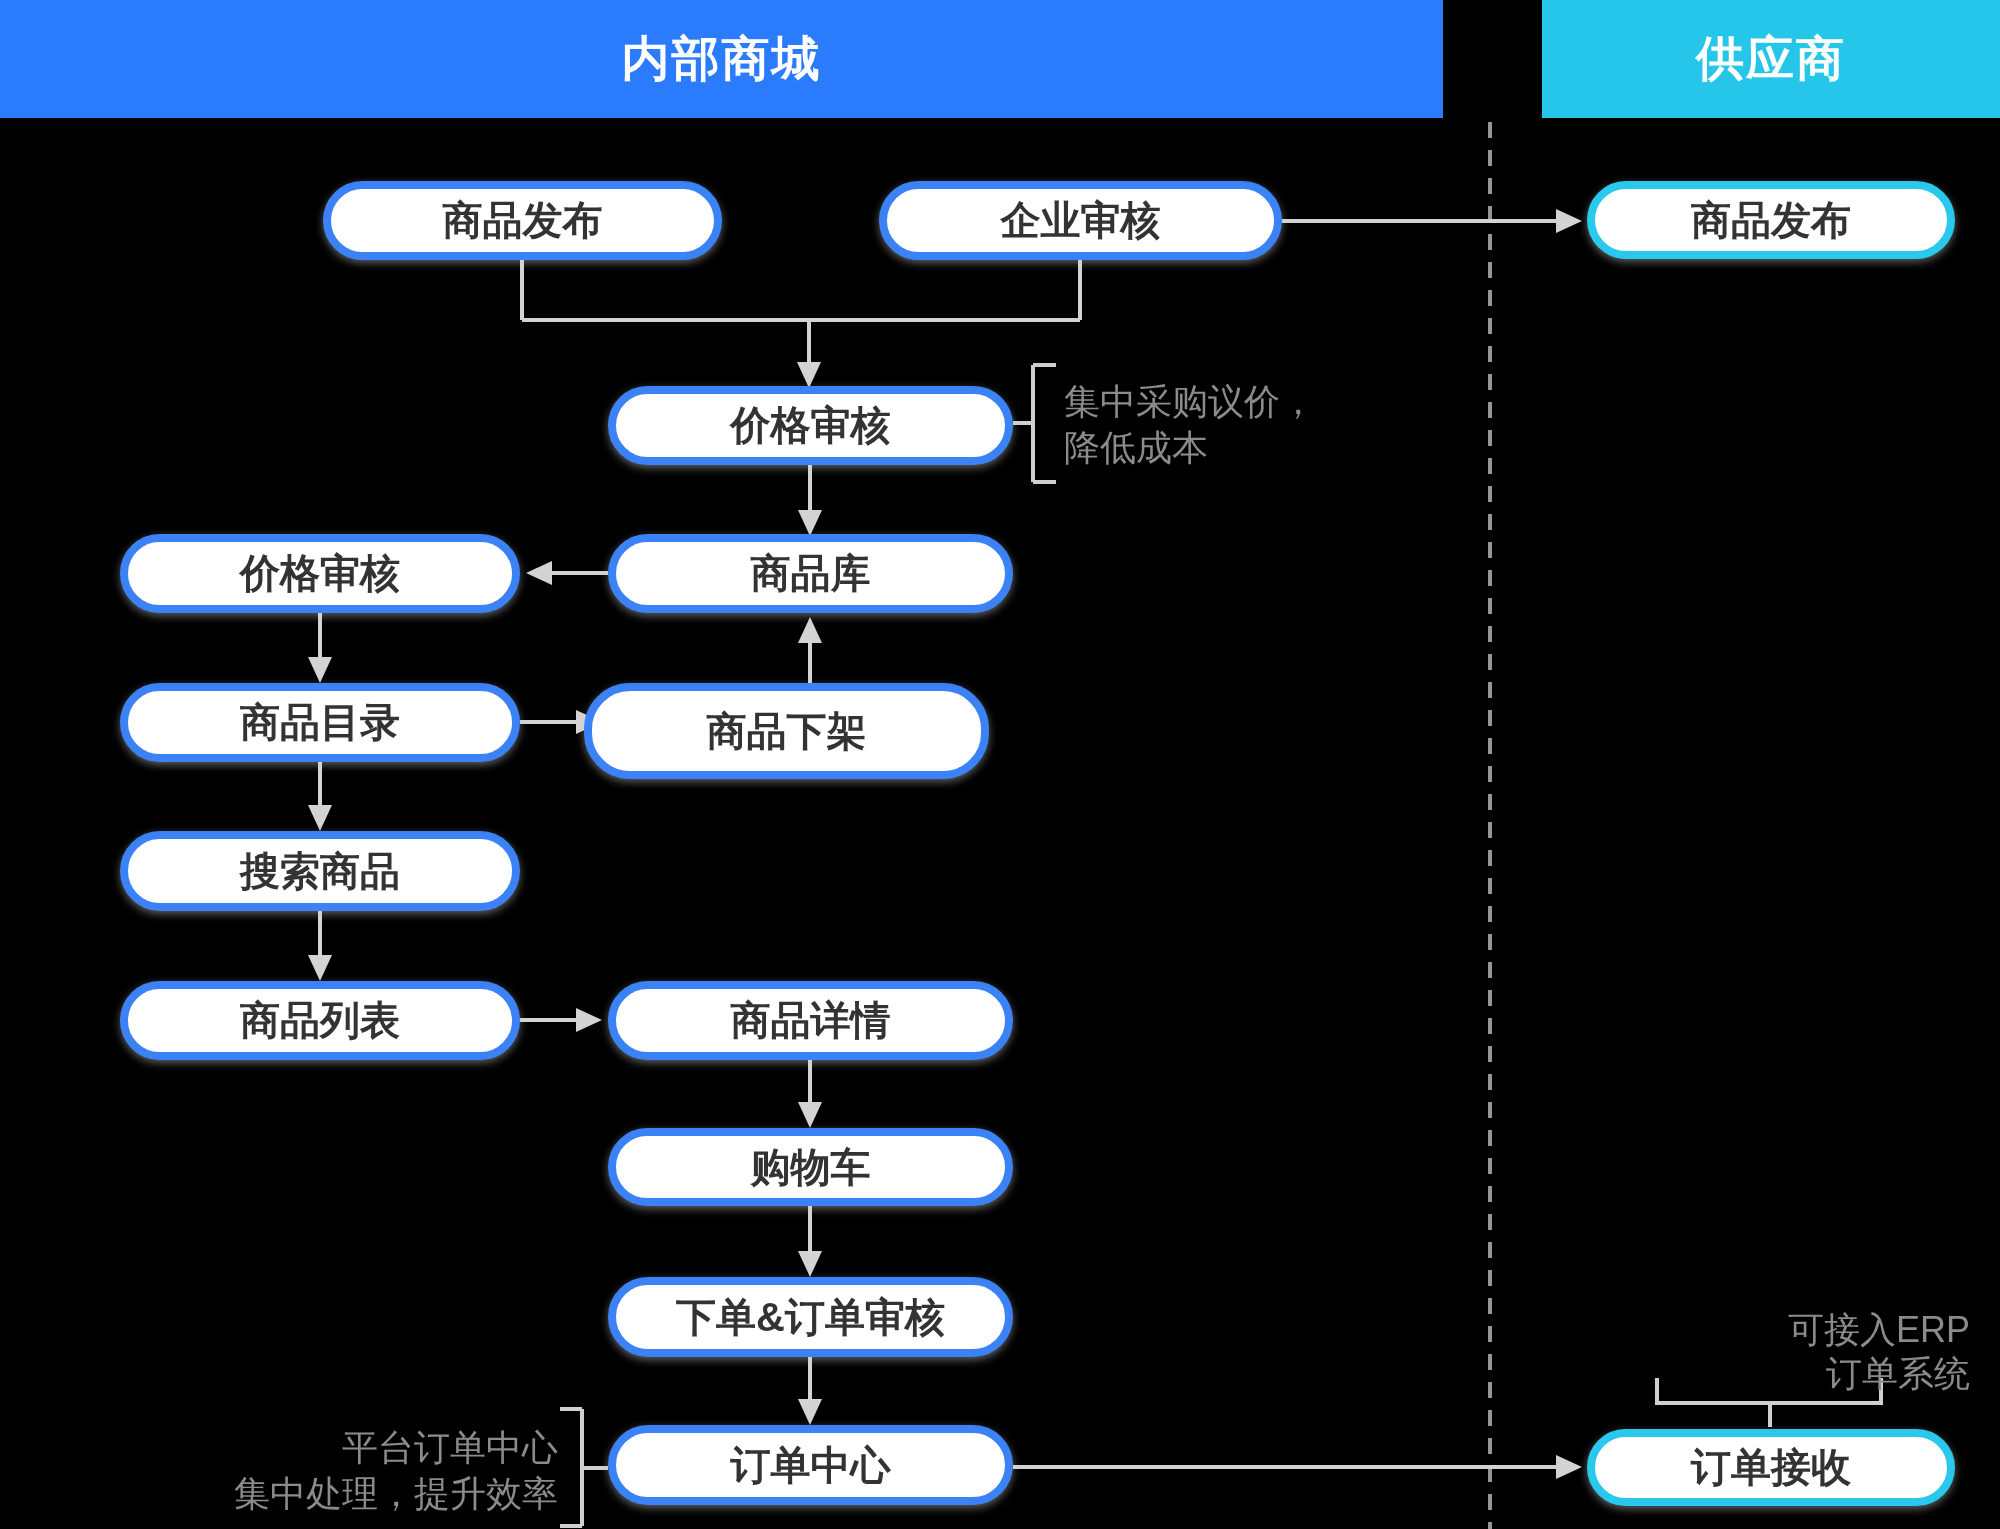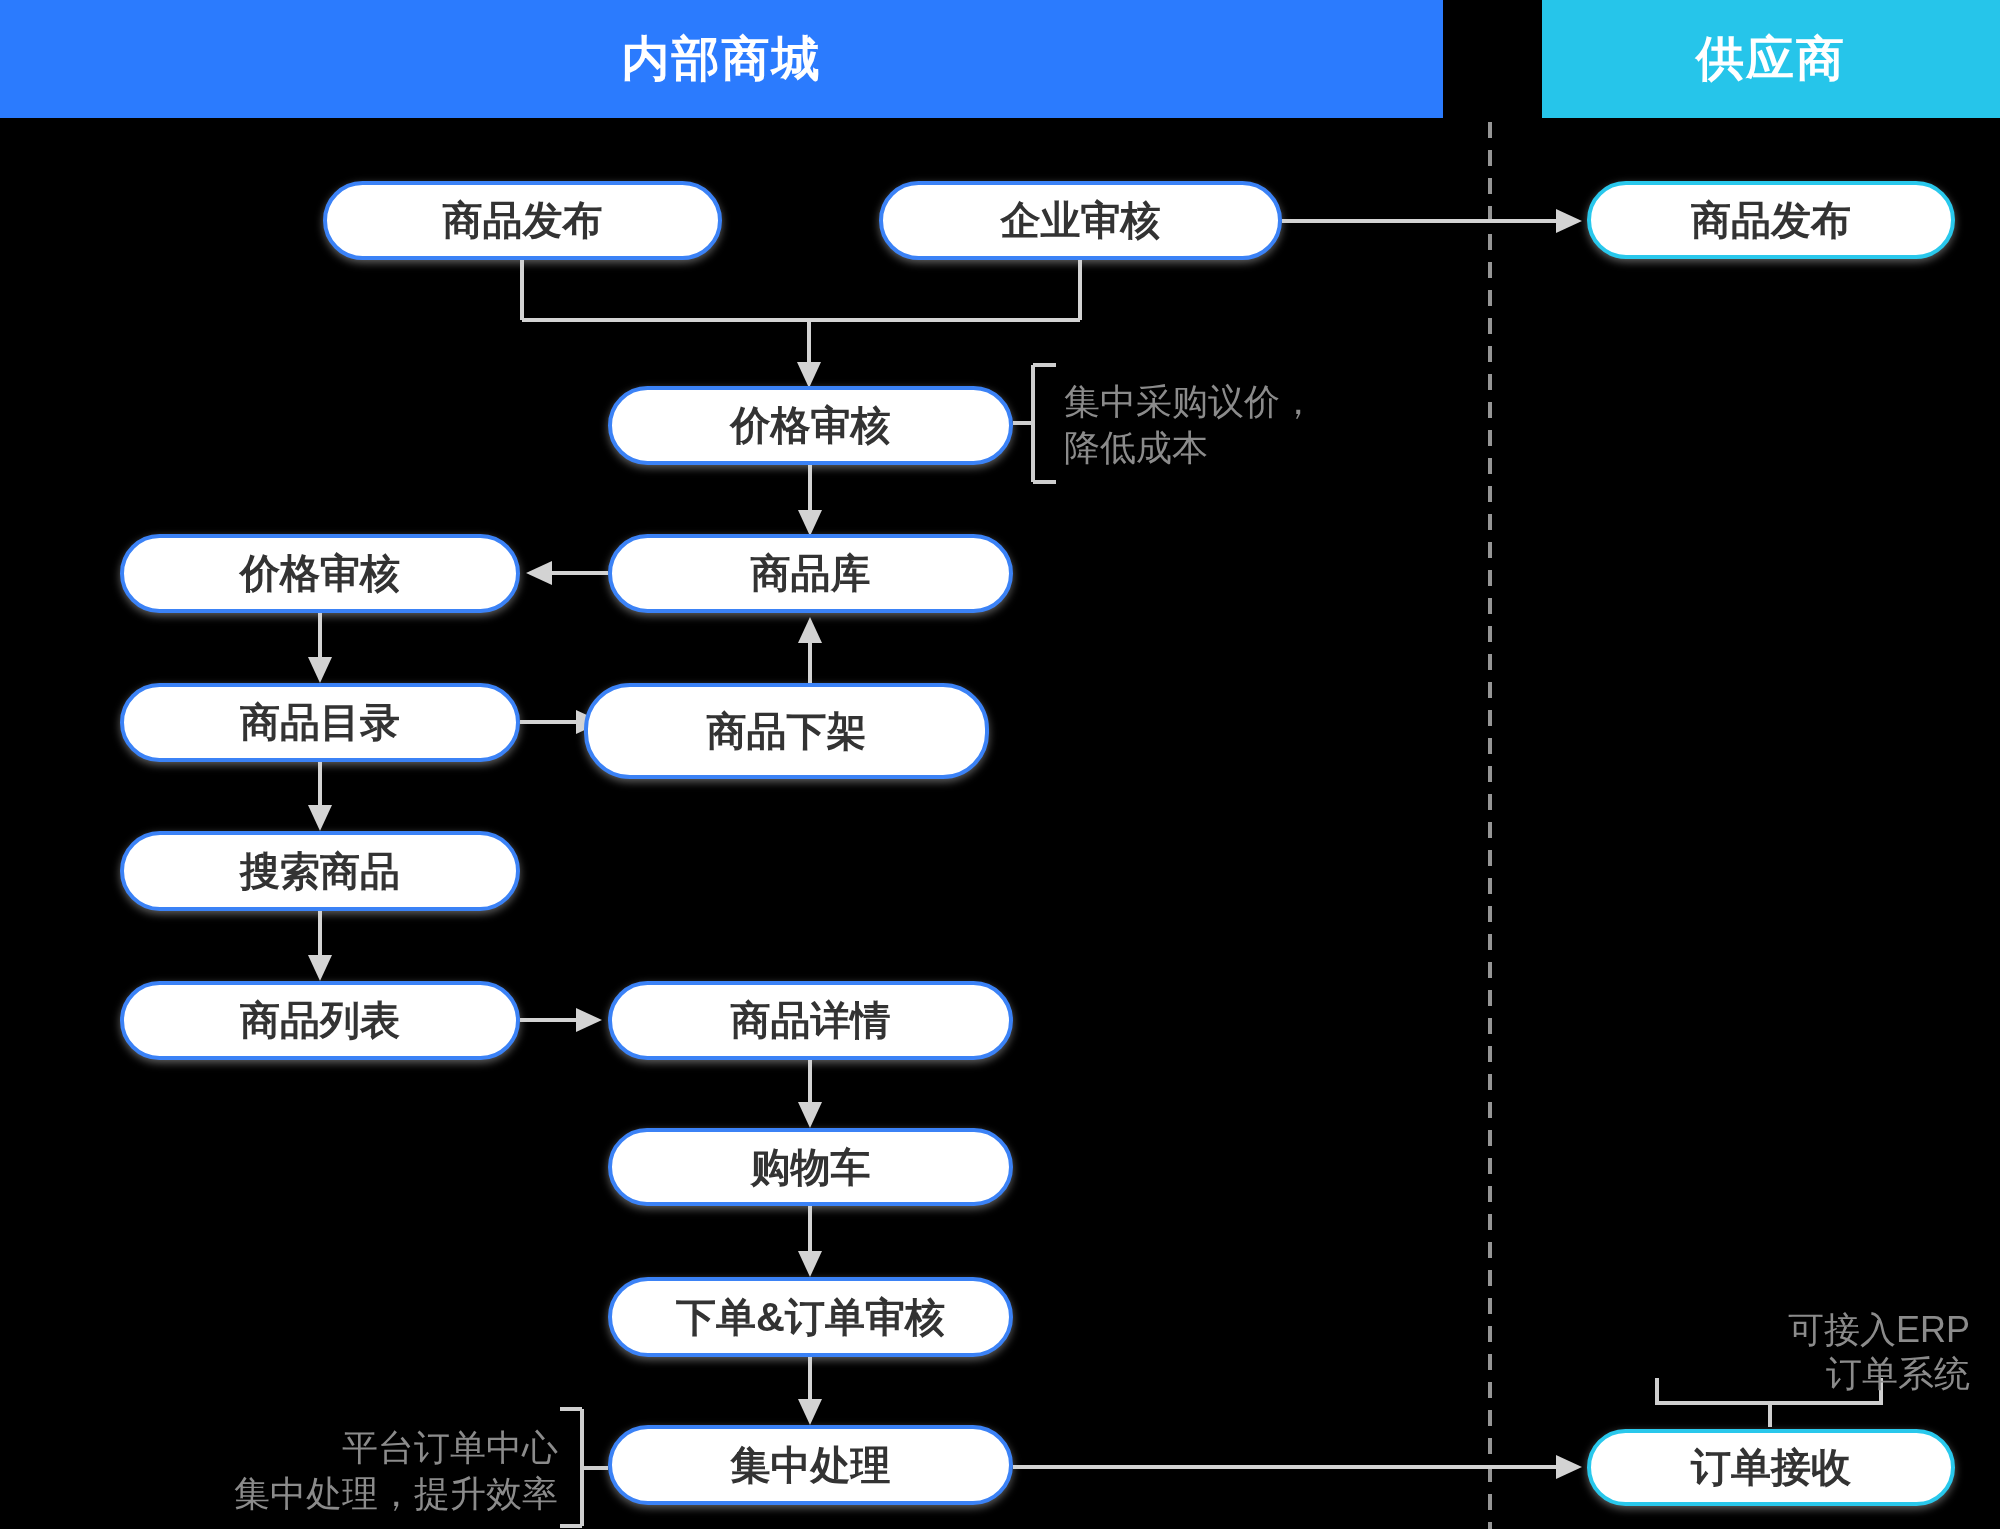--- a/index.html
+++ b/index.html
@@ -34,7 +34,7 @@
     position: absolute;
     box-sizing: border-box;
     background: #fff;
-    border: 4px solid #3b82f6;
+    border: 8px solid #3b82f6;
     border-radius: 46px;
     display: flex;
     align-items: center;

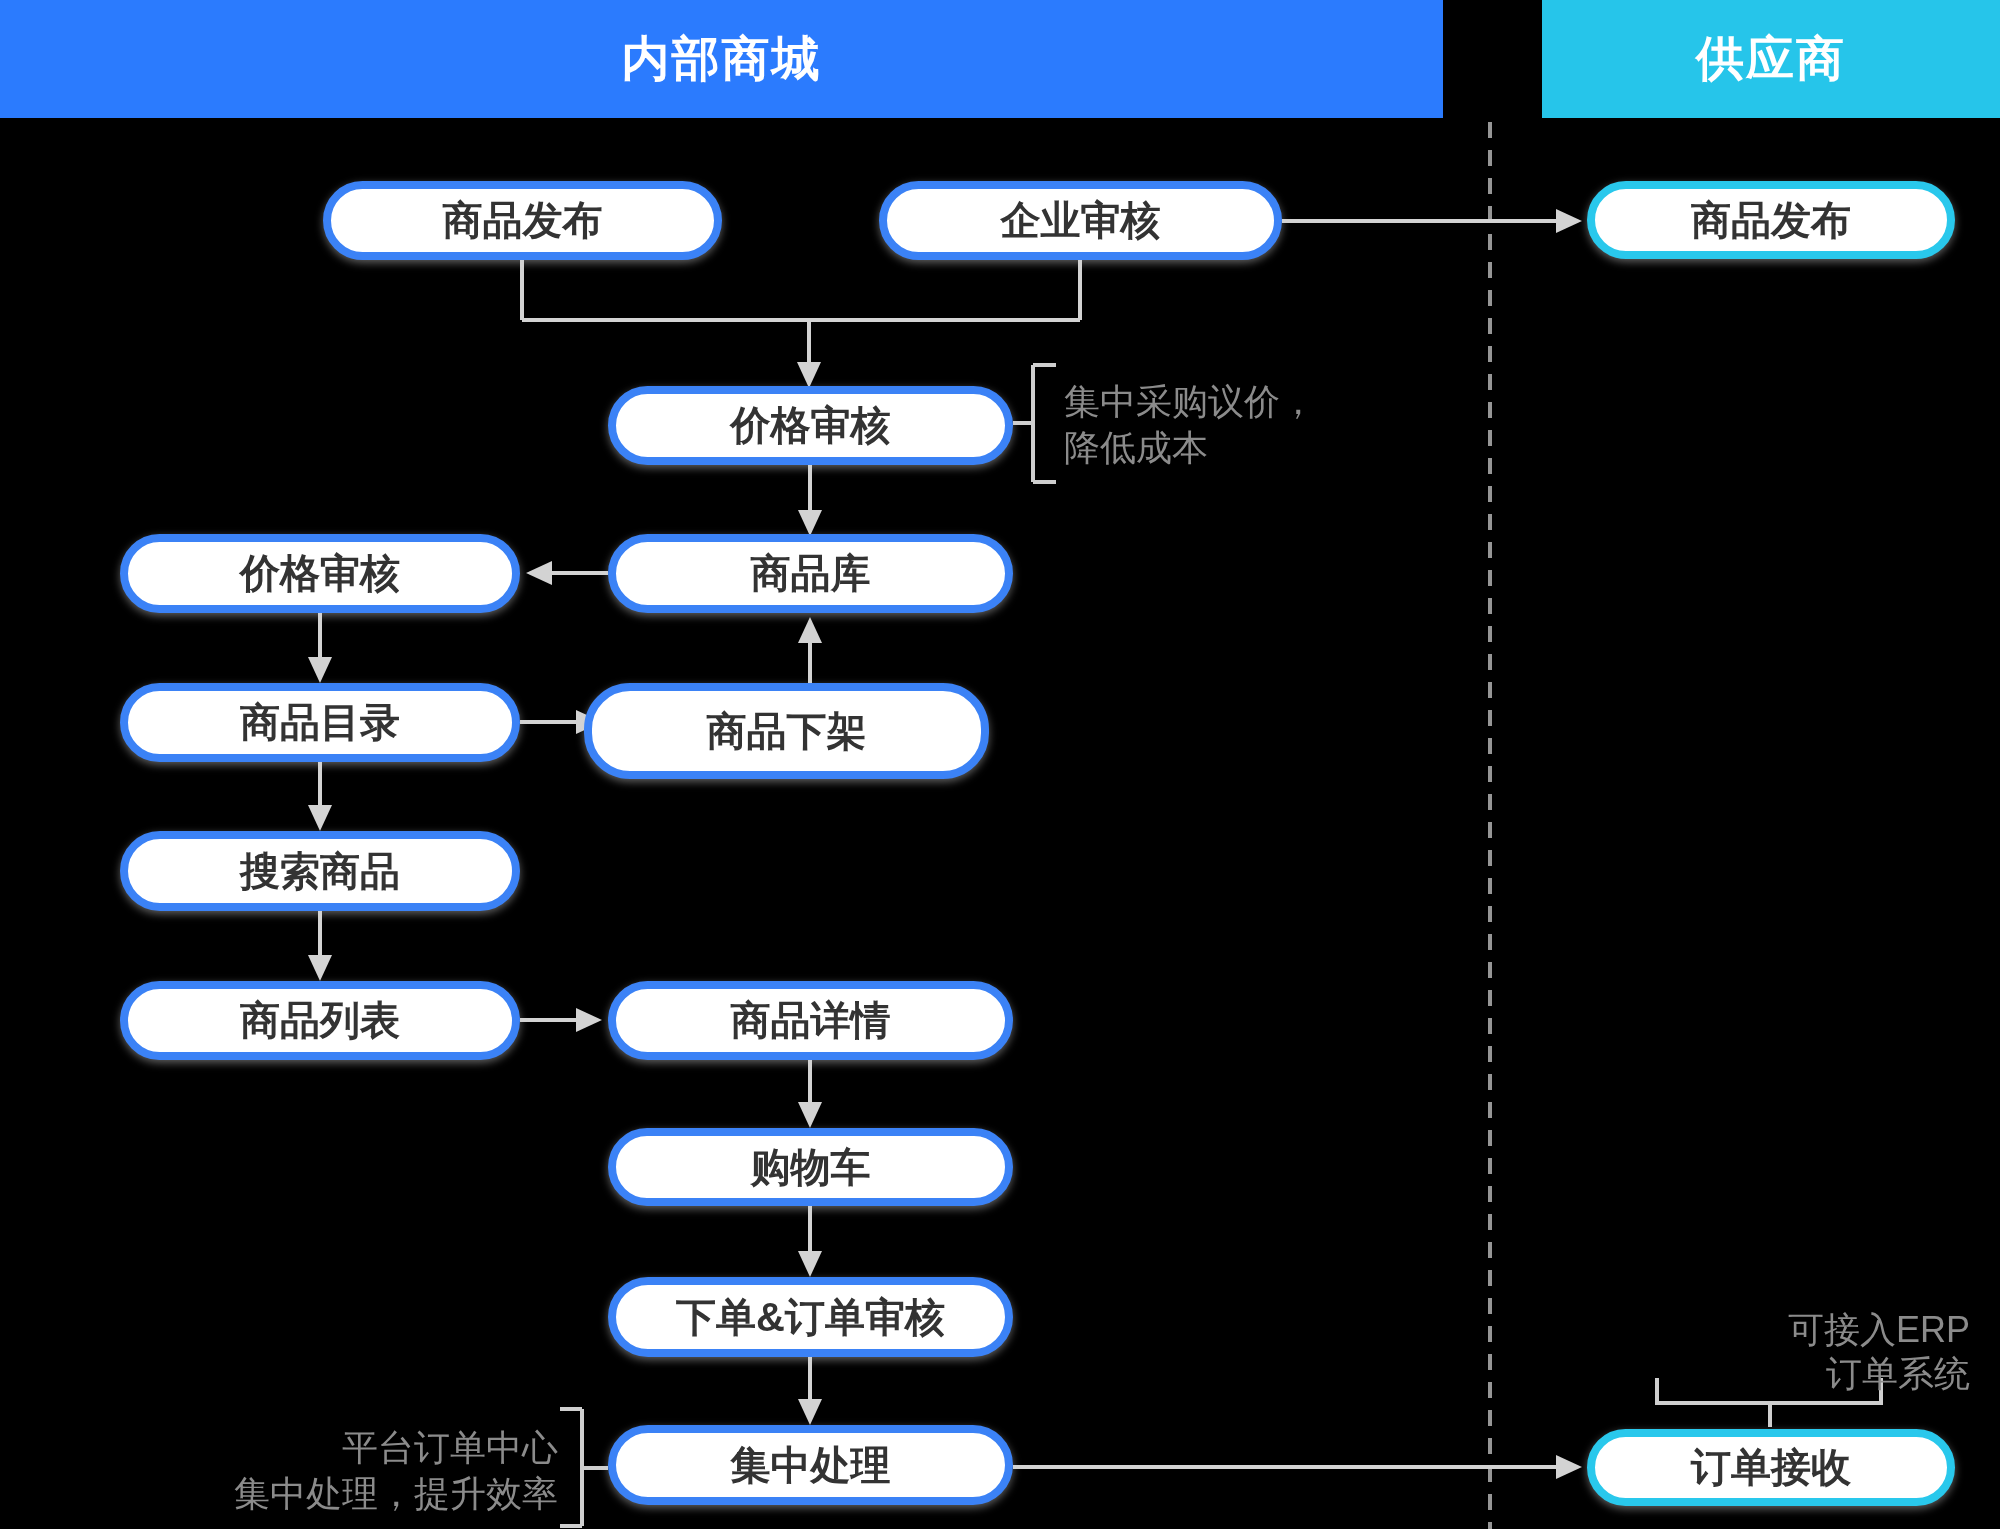--- a/index.html
+++ b/index.html
@@ -172,7 +172,7 @@
     <span>下单&amp;订单审核</span>
   </div>
   <div class="node" style="left:608px; top:1425px; width:405px; height:80px;">
-    <span>集中处理</span>
+    <span>订单中心</span>
   </div>
 
   <div class="node cyan" style="left:1587px; top:181px; width:368px; height:78px;">

